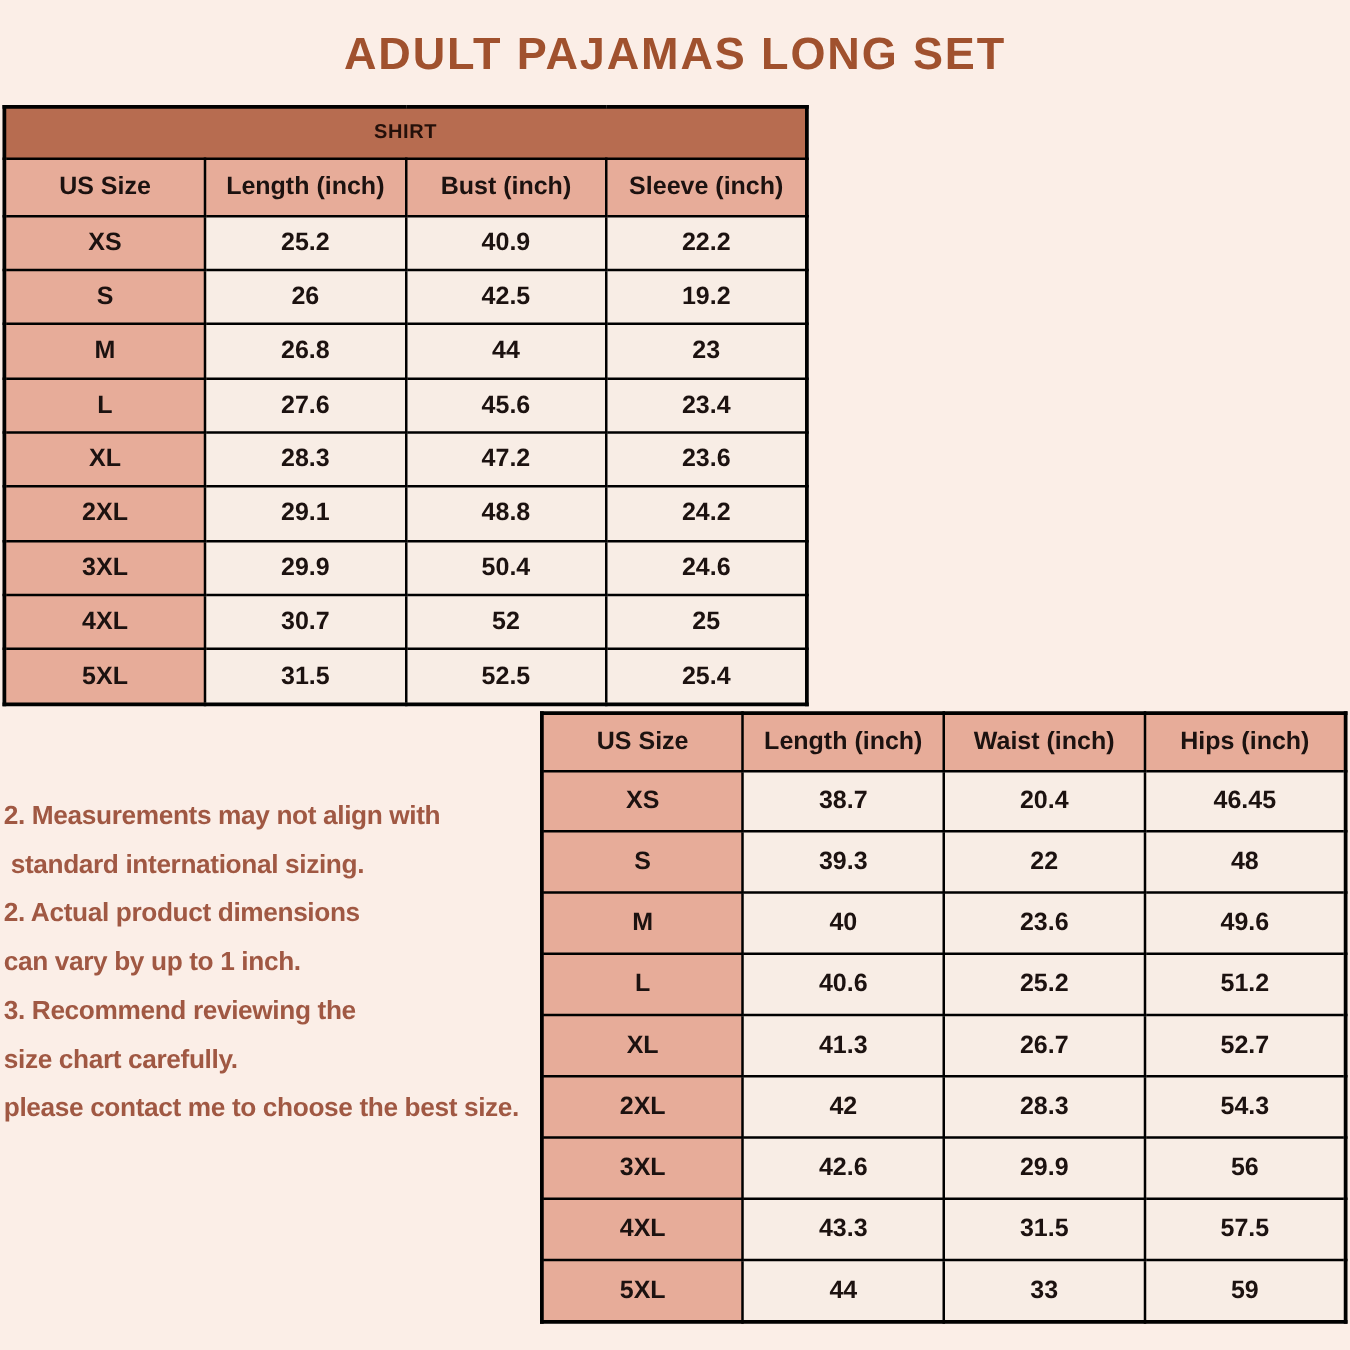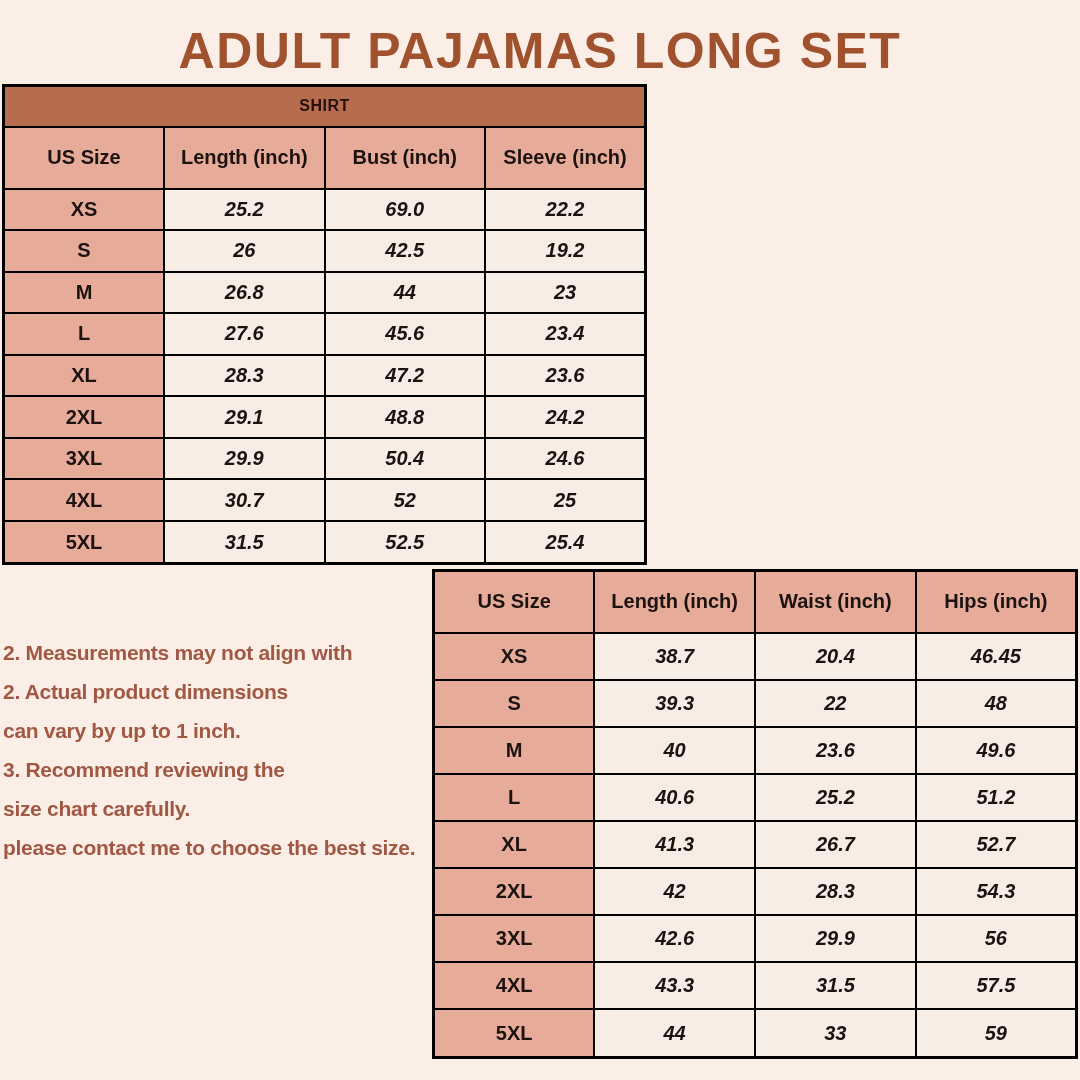--- a/index.html
+++ b/index.html
@@ -14,7 +14,7 @@
     position:absolute;
     top:22px; left:0; width:1080px;
     text-align:center;
-    font-size:50px;
+    font-size:36px;
     font-weight:900;
     letter-spacing:1.5px;
     color:#a0512e;

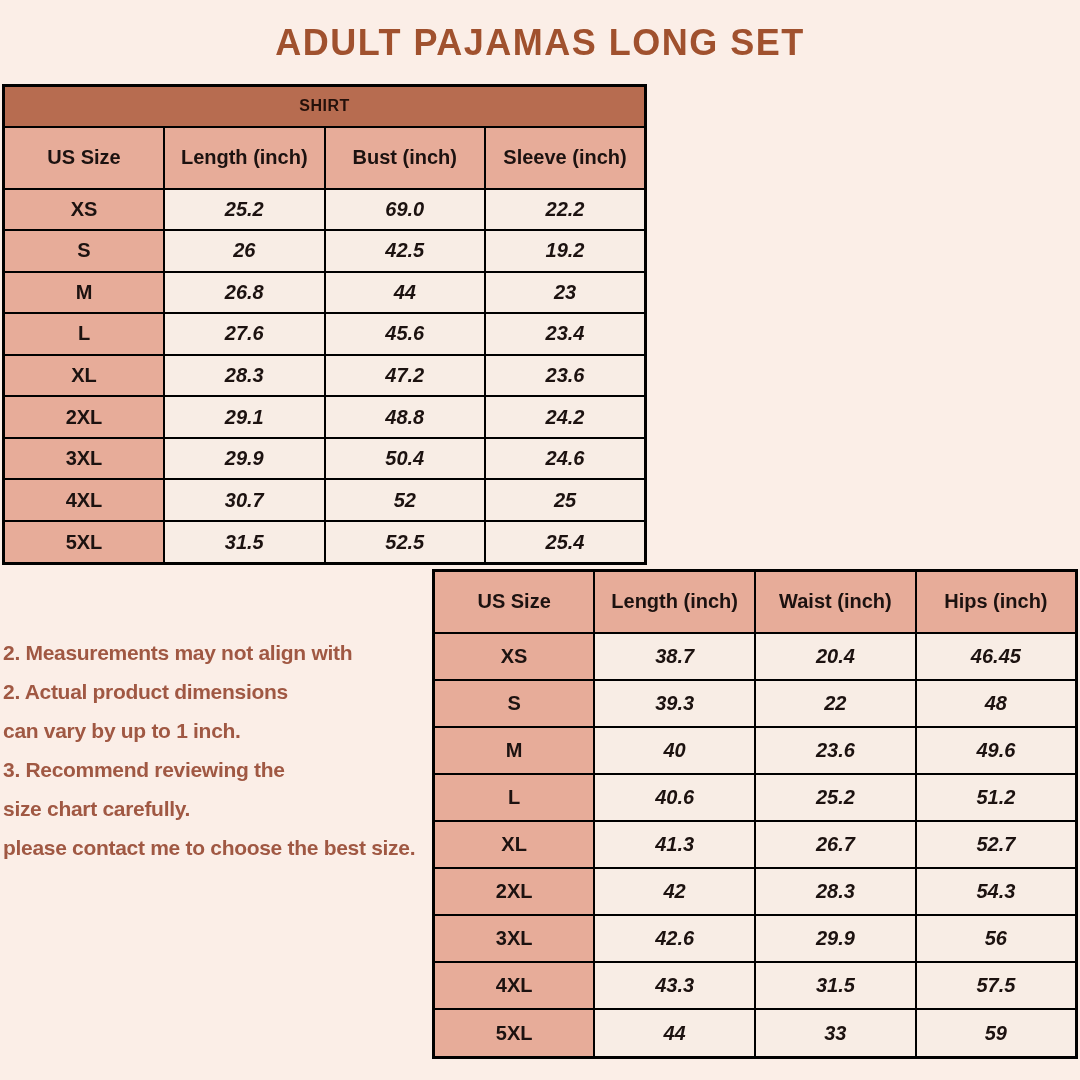--- a/index.html
+++ b/index.html
@@ -45,7 +45,7 @@
   }
   .size-table tr.header-row td {
     background:#e7ac99;
-    height:62px;
+    height:46px;
   }
   .size-table td.size-cell { background:#e7ac99; }
   .size-table td.data-cell { background:#f8ede5;font-style:italic; }

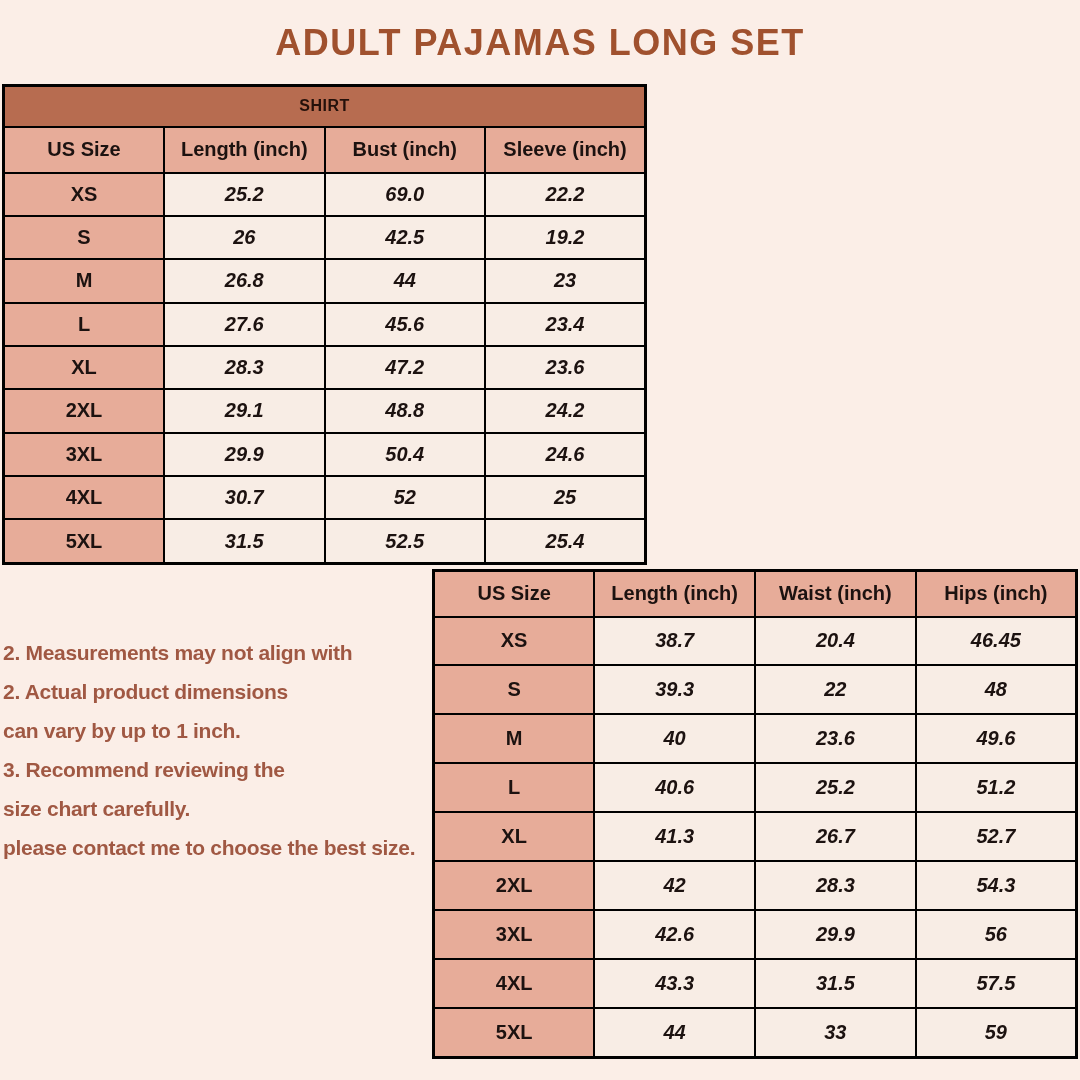--- a/index.html
+++ b/index.html
@@ -48,7 +48,7 @@
     height:46px;
   }
   .size-table td.size-cell { background:#e7ac99; }
-  .size-table td.data-cell { background:#f8ede5;font-style:italic; }
+  .size-table td.data-cell { background:#f8ede5; }
   .notes {
     position:absolute;
     left:3px; top:633px;

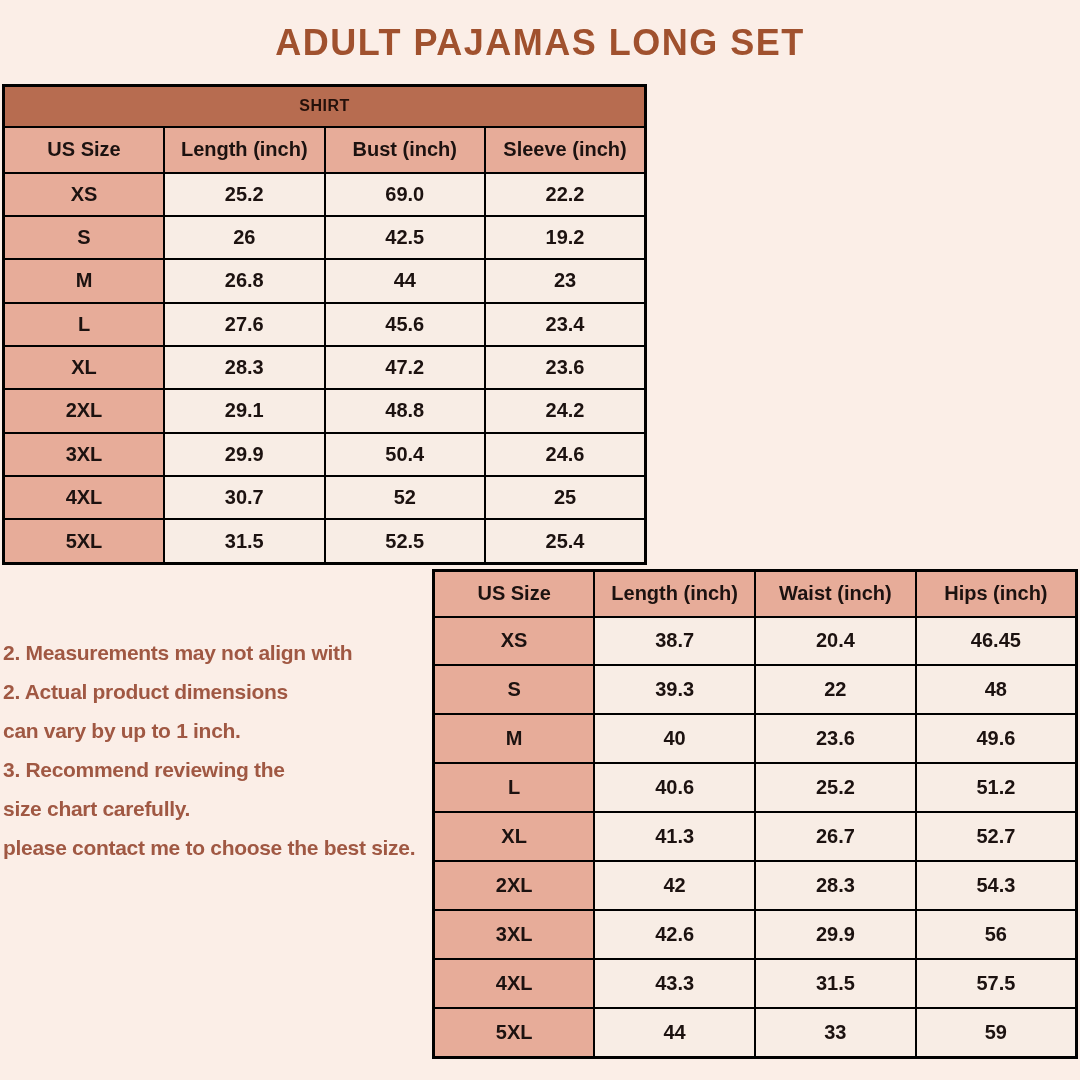--- a/index.html
+++ b/index.html
@@ -80,7 +80,7 @@
       <tr>
         <td class="size-cell">XS</td>
         <td class="data-cell">25.2</td>
-        <td class="data-cell">69.0</td>
+        <td class="data-cell">40.9</td>
         <td class="data-cell">22.2</td>
       </tr>
       <tr>

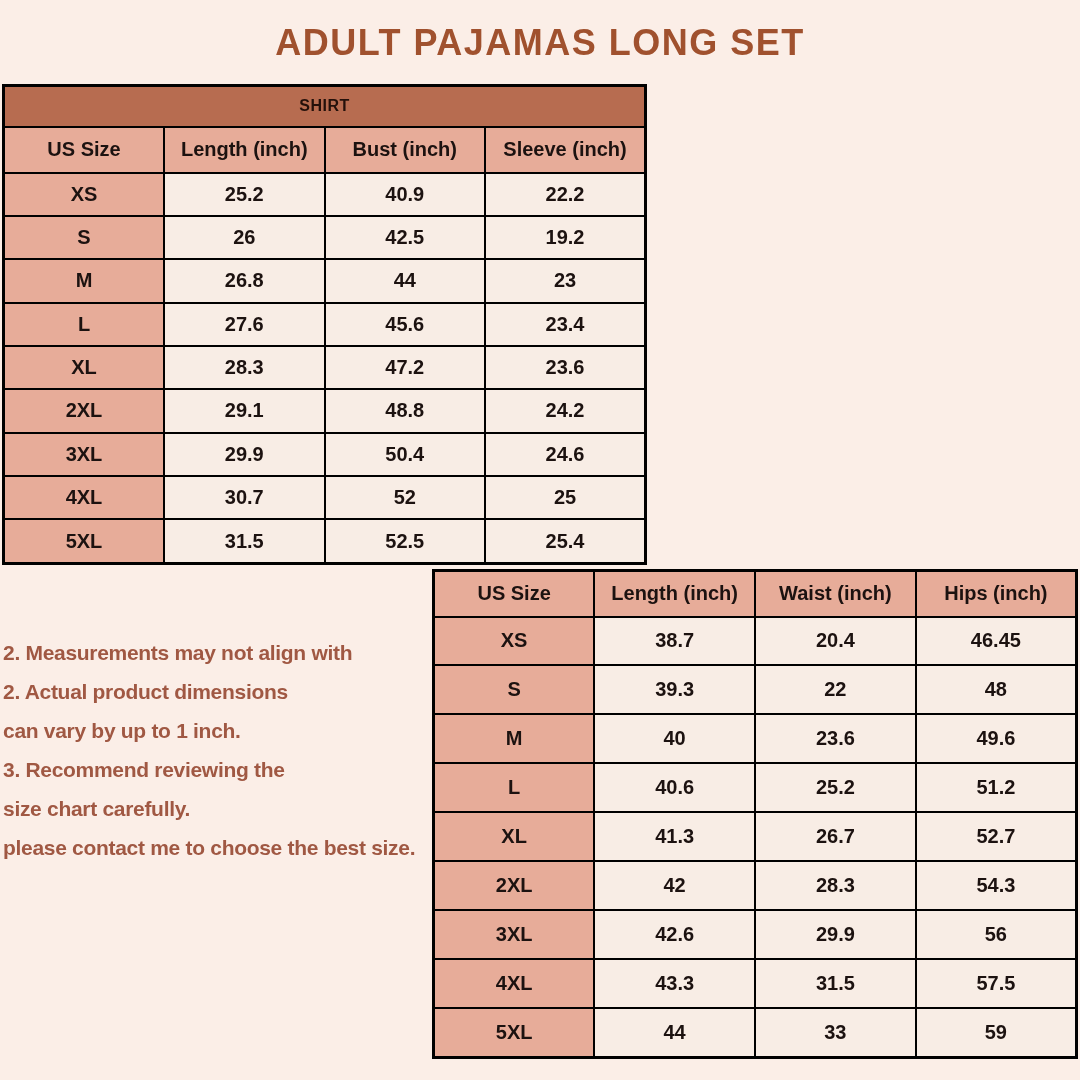--- a/index.html
+++ b/index.html
@@ -199,6 +199,6 @@
     </tbody>
 </table>
 
-<div class="notes"><div>2. Measurements may not align with</div><div>2. Actual product dimensions</div><div>can vary by up to 1 inch.</div><div>3. Recommend reviewing the</div><div>size chart carefully.</div><div>please contact me to choose the best size.</div></div>
+<div class="notes"><div>2. Measurements may not align with</div><div> standard international sizing.</div><div>2. Actual product dimensions</div><div>can vary by up to 1 inch.</div><div>3. Recommend reviewing the</div><div>size chart carefully.</div><div>please contact me to choose the best size.</div></div>
 
 </body></html>

